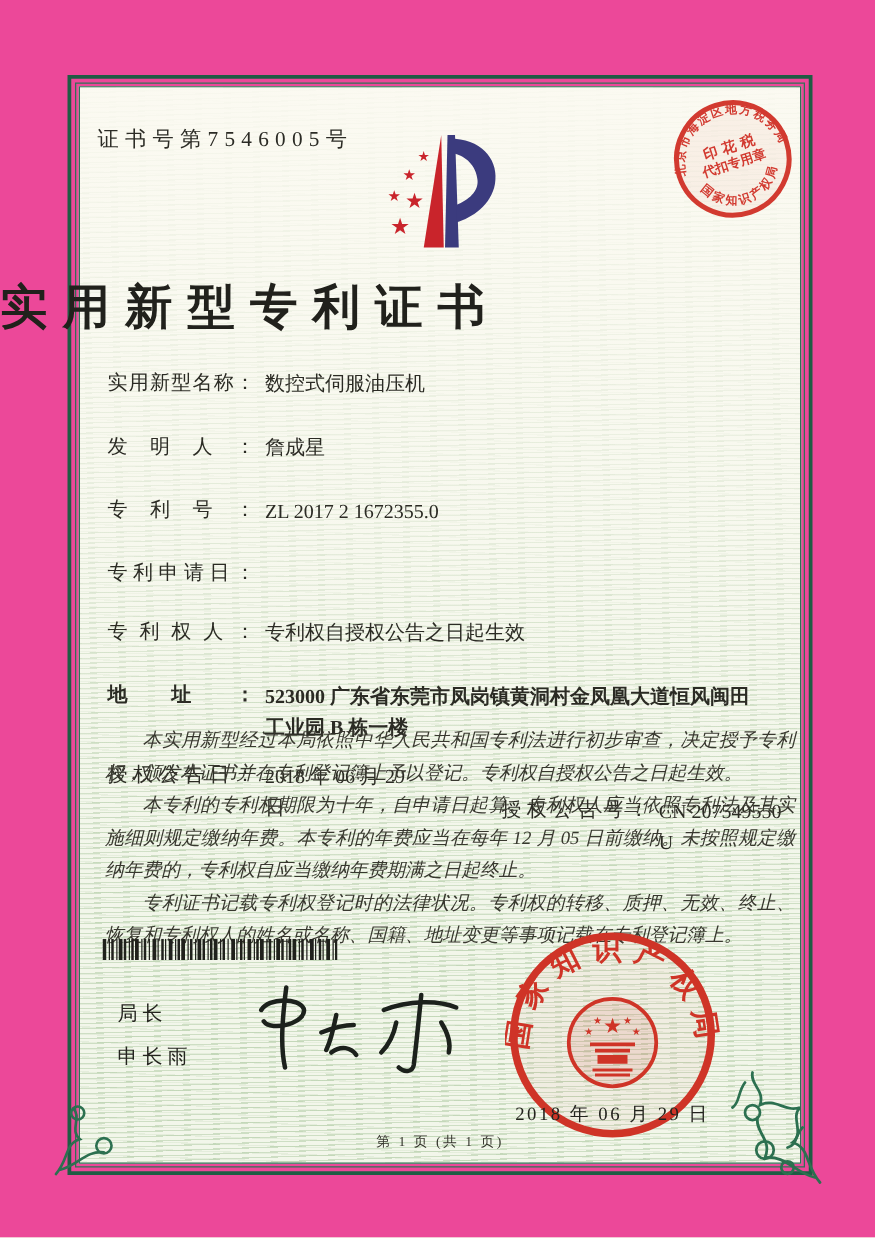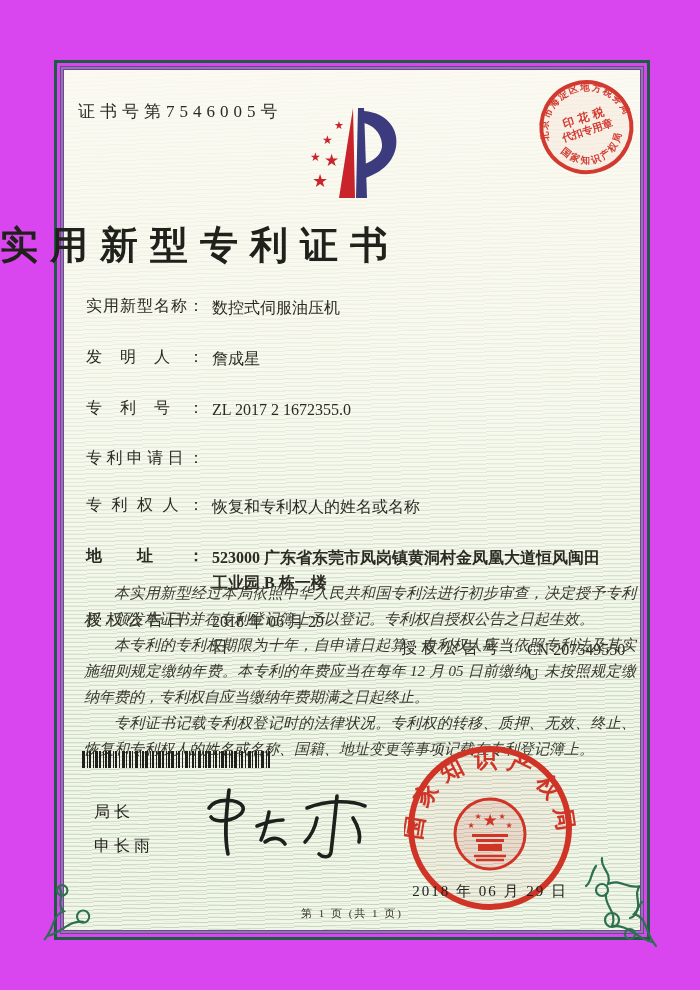--- a/index.html
+++ b/index.html
@@ -4,7 +4,7 @@
 <style>
   html,body{margin:0;padding:0;}
   body{width:700px;height:990px;position:relative;font-family:"Liberation Serif","DejaVu Serif",serif;background:#f6f2e8;}
-  .paper{position:absolute;inset:0;background:#d946ef;overflow:hidden;}
+  .paper{position:absolute;inset:0;background:#ec4899;overflow:hidden;}
 
   
   .frame{position:absolute;left:54px;top:60px;right:50px;bottom:50px;border:3px solid #1f5c44;}

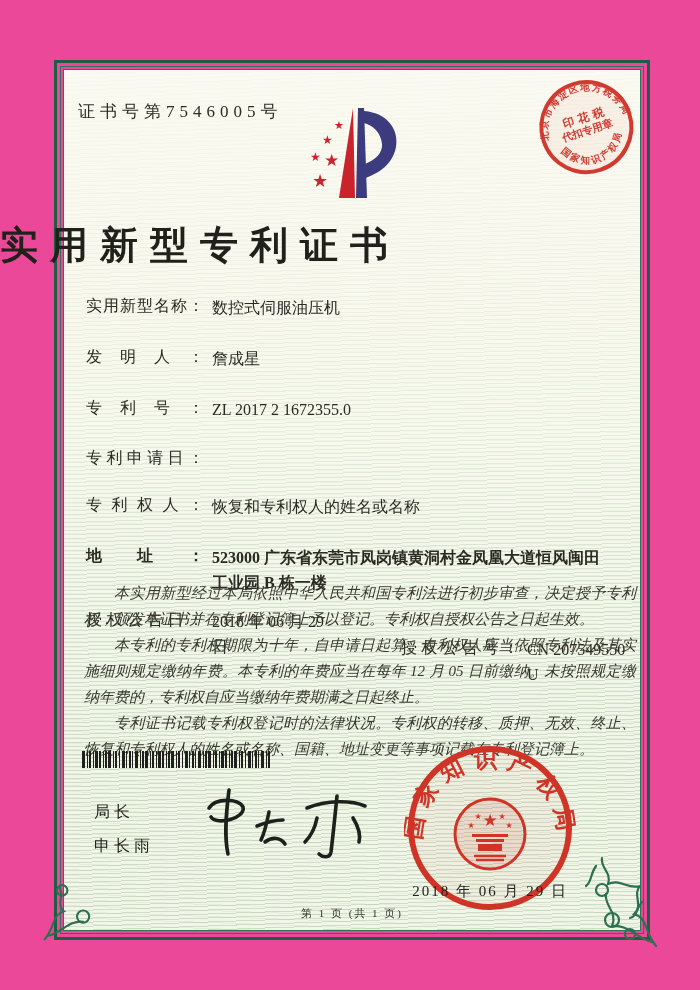--- a/index.html
+++ b/index.html
@@ -94,7 +94,7 @@
     </div>
     <div class="frow">
       <span class="lbl">专利权人：</span>
-      <span class="val">恢复和专利权人的姓名或名称</span>
+      <span class="val">专利权自授权公告之日起生效</span>
     </div>
     <div class="frow addr">
       <span class="lbl">地址：</span>

